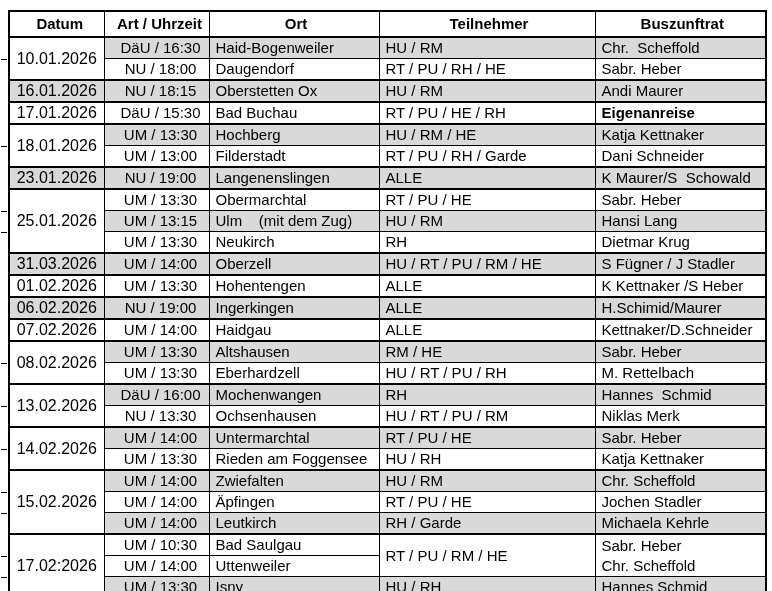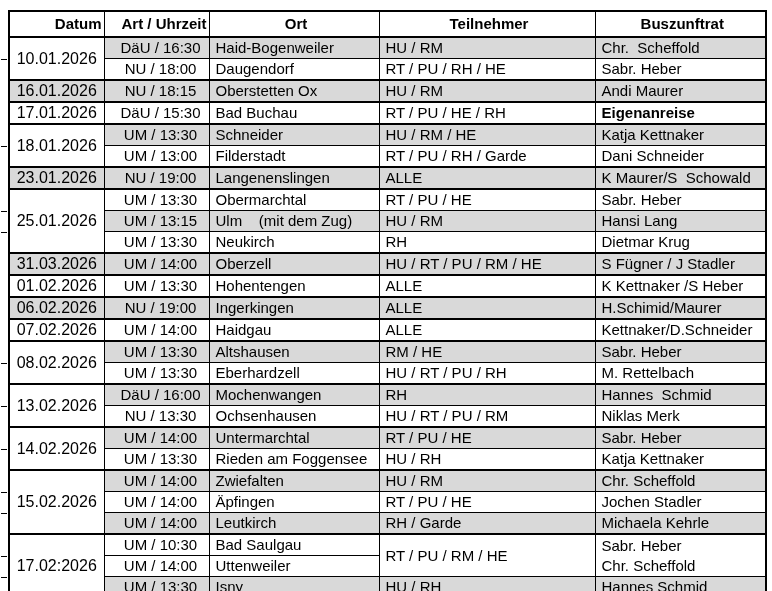--- a/index.html
+++ b/index.html
@@ -41,7 +41,7 @@
     text-align: center;
     background: #ffffff;
   }
-  thead th.th-center { text-align: right; padding-left: 8px; }
+  thead th.th-center { text-align: center; padding-left: 8px; }
   tbody tr { height: 21px; }
   td.cell-center { text-align: center; padding-left: 10px; }
   td.date-cell {

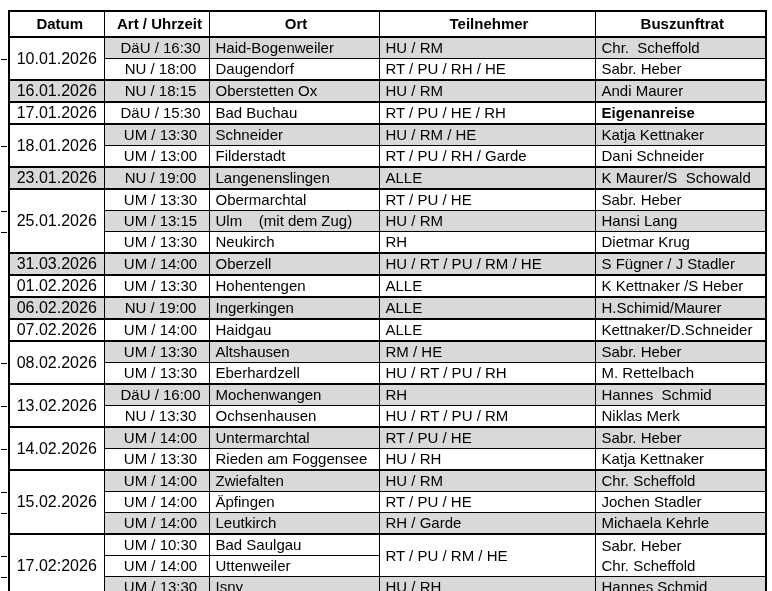--- a/index.html
+++ b/index.html
@@ -114,7 +114,7 @@
         <tr class="group-start">
           <td class="date-cell shade-white" rowspan="2">18.01.2026</td>
           <td class="cell-center shade-gray">UM / 13:30</td>
-          <td class="shade-gray">Schneider</td>
+          <td class="shade-gray">Hochberg</td>
           <td class="shade-gray">HU / RM / HE</td>
           <td class="shade-gray">Katja Kettnaker</td>
         </tr>

